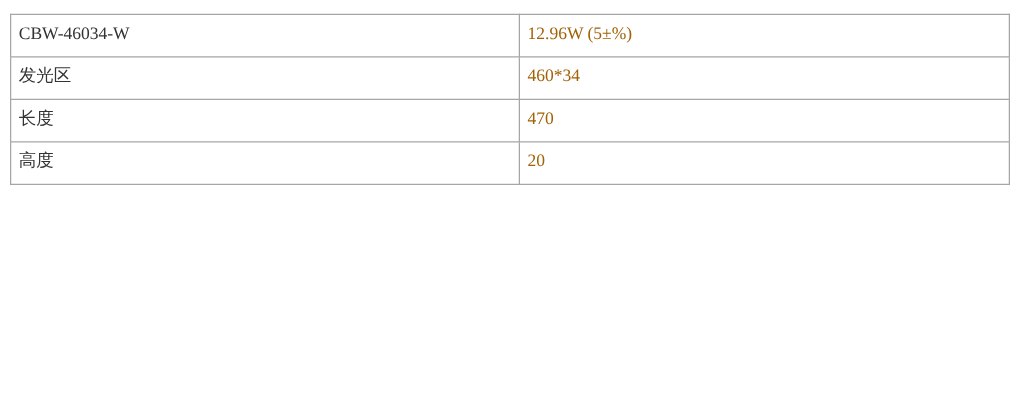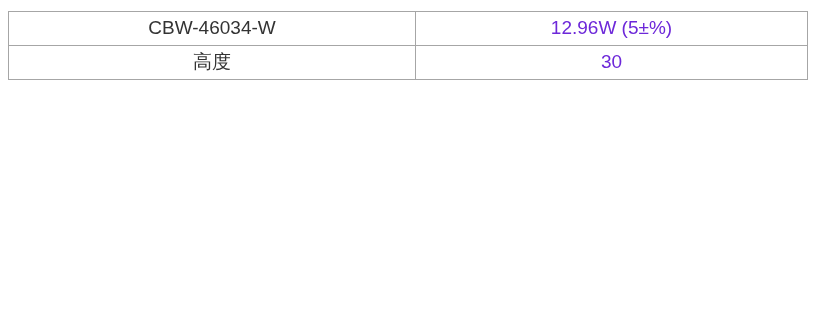--- a/index.html
+++ b/index.html
@@ -33,14 +33,14 @@
     border: 1px solid #a6a6a6;
     height: 33px;
     padding: 0 6px;
-    text-align: center;
     vertical-align: middle;
-    font-size: 19px;
+    font-size: 14px;
     line-height: 1.2;
     color: #333333;
     white-space: nowrap;
     overflow: hidden;
     text-overflow: ellipsis;
+    font-family: Liberation Serif, serif;
   }
   .spec-table td.label-cell {
     color: #333333;

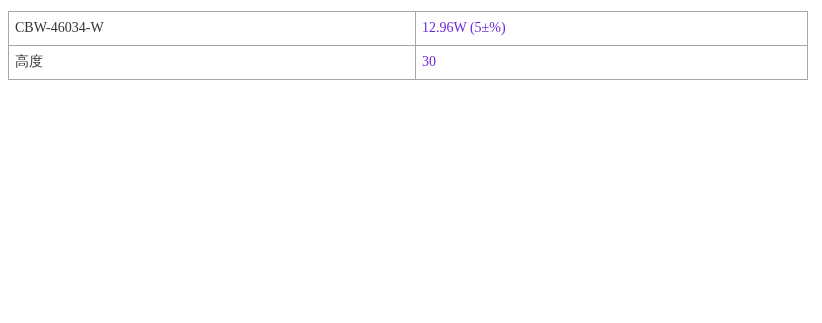--- a/index.html
+++ b/index.html
@@ -46,7 +46,7 @@
     color: #333333;
   }
   .spec-table td.value-cell {
-    color: #6d28d9;
+    color: #a16207;
   }
 </style>
 </head>

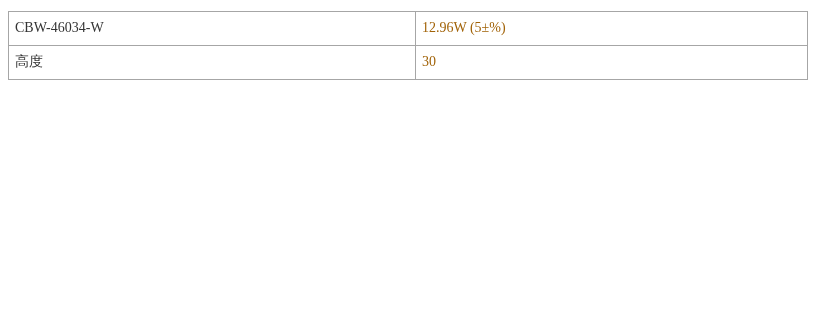--- a/index.html
+++ b/index.html
@@ -64,6 +64,10 @@
         <td class="value-cell">12.96W (5±%)</td>
       </tr>
       <tr>
+        <td class="label-cell">发光区</td>
+        <td class="value-cell">460*34</td>
+      </tr>
+      <tr>
         <td class="label-cell">高度</td>
         <td class="value-cell">30</td>
       </tr>

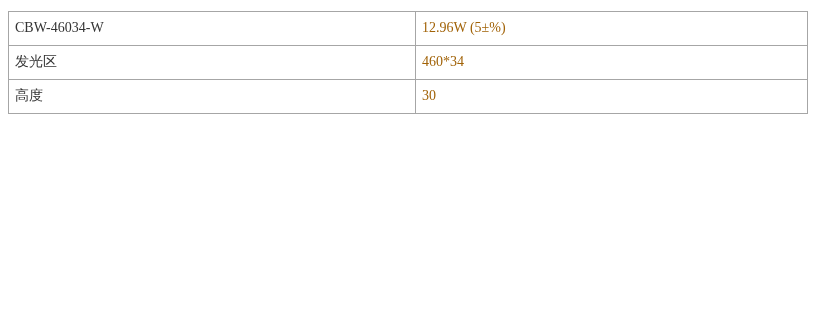--- a/index.html
+++ b/index.html
@@ -68,6 +68,10 @@
         <td class="value-cell">460*34</td>
       </tr>
       <tr>
+        <td class="label-cell">长度</td>
+        <td class="value-cell">470</td>
+      </tr>
+      <tr>
         <td class="label-cell">高度</td>
         <td class="value-cell">30</td>
       </tr>

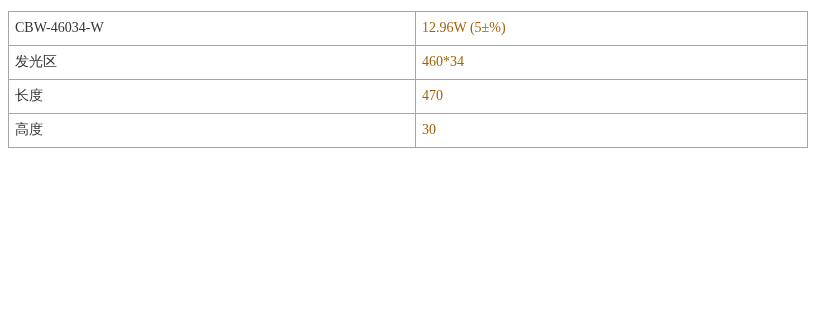--- a/index.html
+++ b/index.html
@@ -73,7 +73,7 @@
       </tr>
       <tr>
         <td class="label-cell">高度</td>
-        <td class="value-cell">30</td>
+        <td class="value-cell">20</td>
       </tr>
     </tbody>
   </table>

